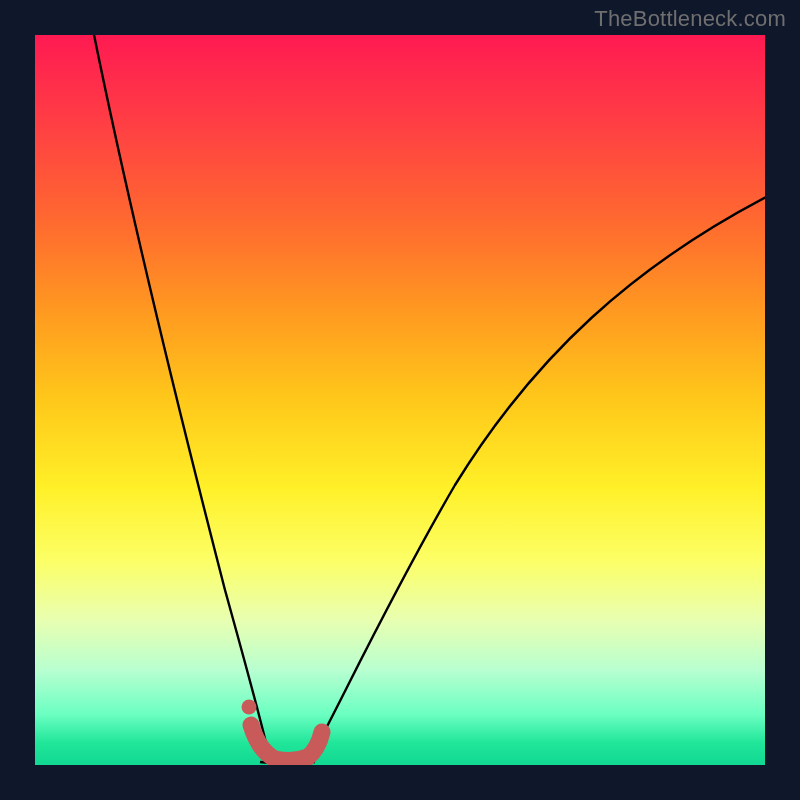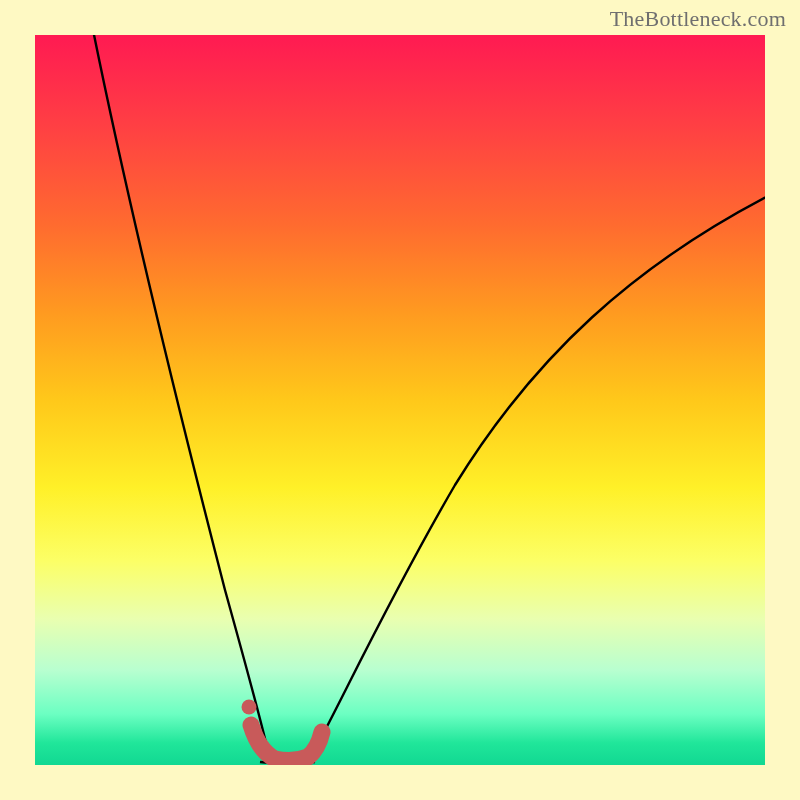--- a/index.html
+++ b/index.html
@@ -17,8 +17,7 @@
     top: 0;
     width: 800px;
     height: 800px;
-    background: #fef9c3;
-    font-family: Liberation Serif, serif;
+    background: #0f172a;
   }
   .plot-area {
     position: absolute;

